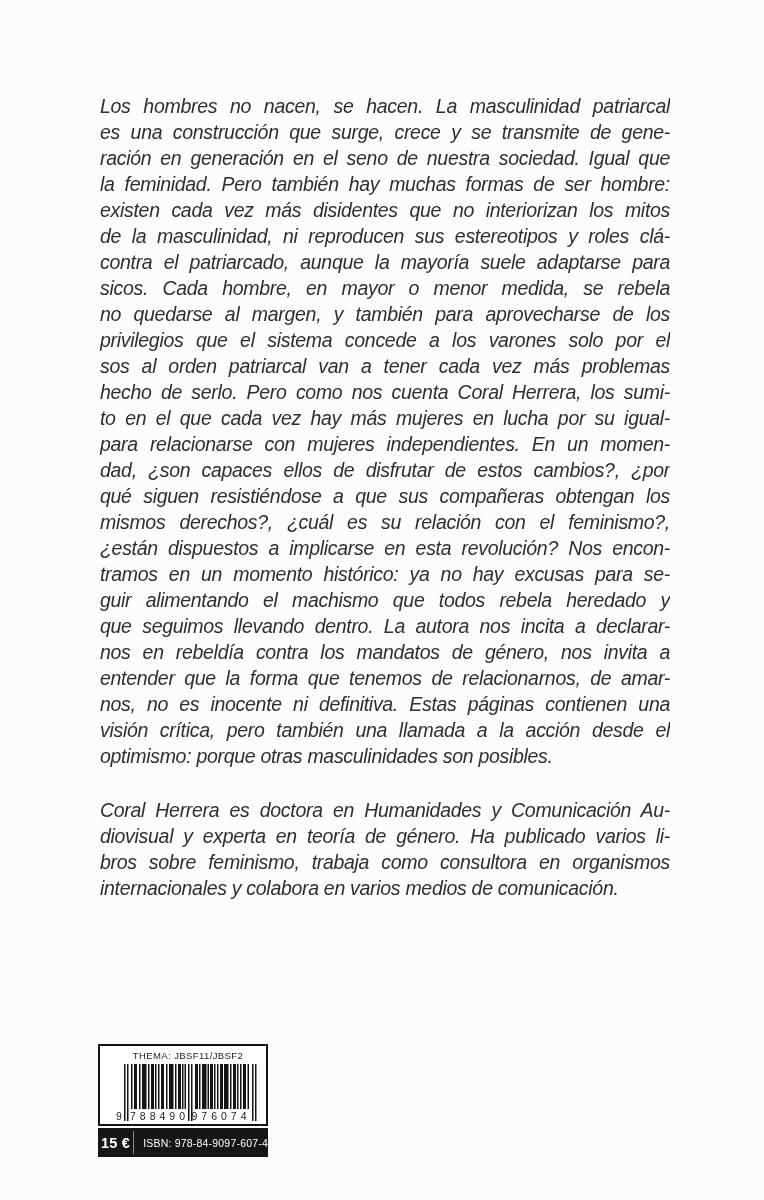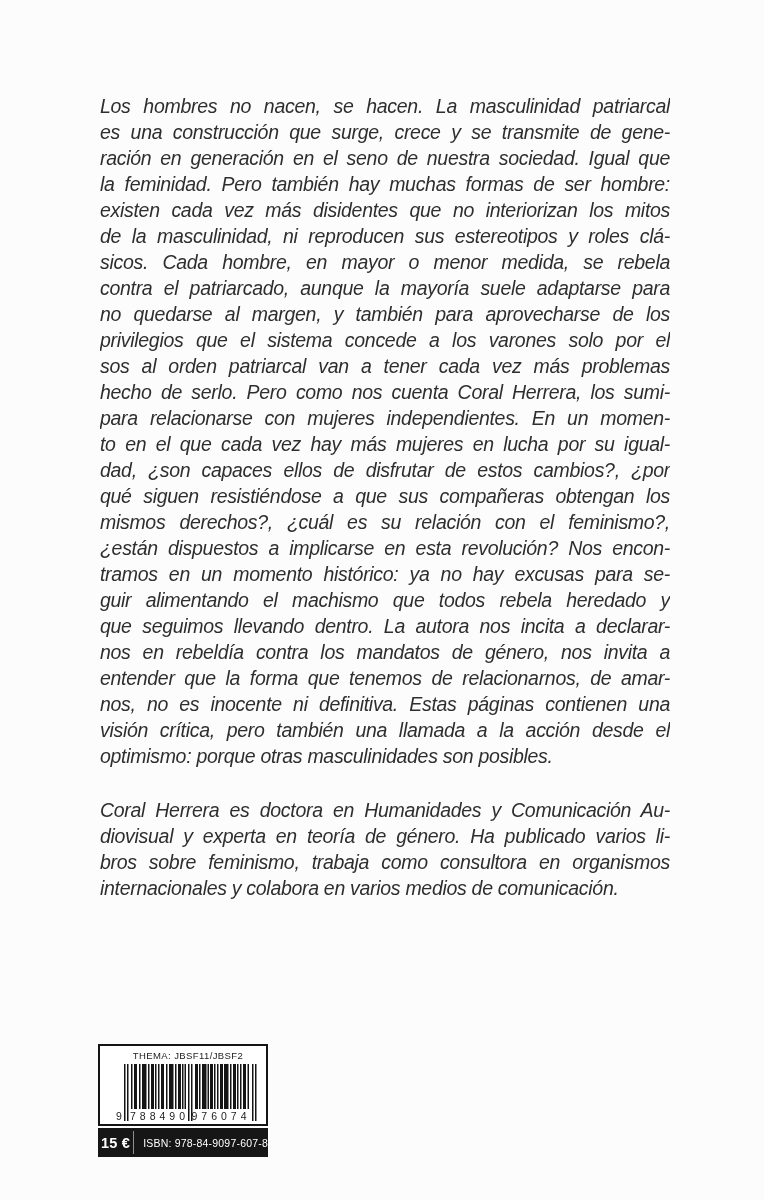--- a/index.html
+++ b/index.html
@@ -124,8 +124,8 @@
         <div class="line">la feminidad. Pero también hay muchas formas de ser hombre:</div>
         <div class="line">existen cada vez más disidentes que no interiorizan los mitos</div>
         <div class="line">de la masculinidad, ni reproducen sus estereotipos y roles clá-</div>
+        <div class="line">contra el patriarcado, aunque la mayoría suele adaptarse para</div>
         <div class="line">sicos. Cada hombre, en mayor o menor medida, se rebela</div>
-        <div class="line">contra el patriarcado, aunque la mayoría suele adaptarse para</div>
         <div class="line">no quedarse al margen, y también para aprovecharse de los</div>
         <div class="line">privilegios que el sistema concede a los varones solo por el</div>
         <div class="line">sos al orden patriarcal van a tener cada vez más problemas</div>

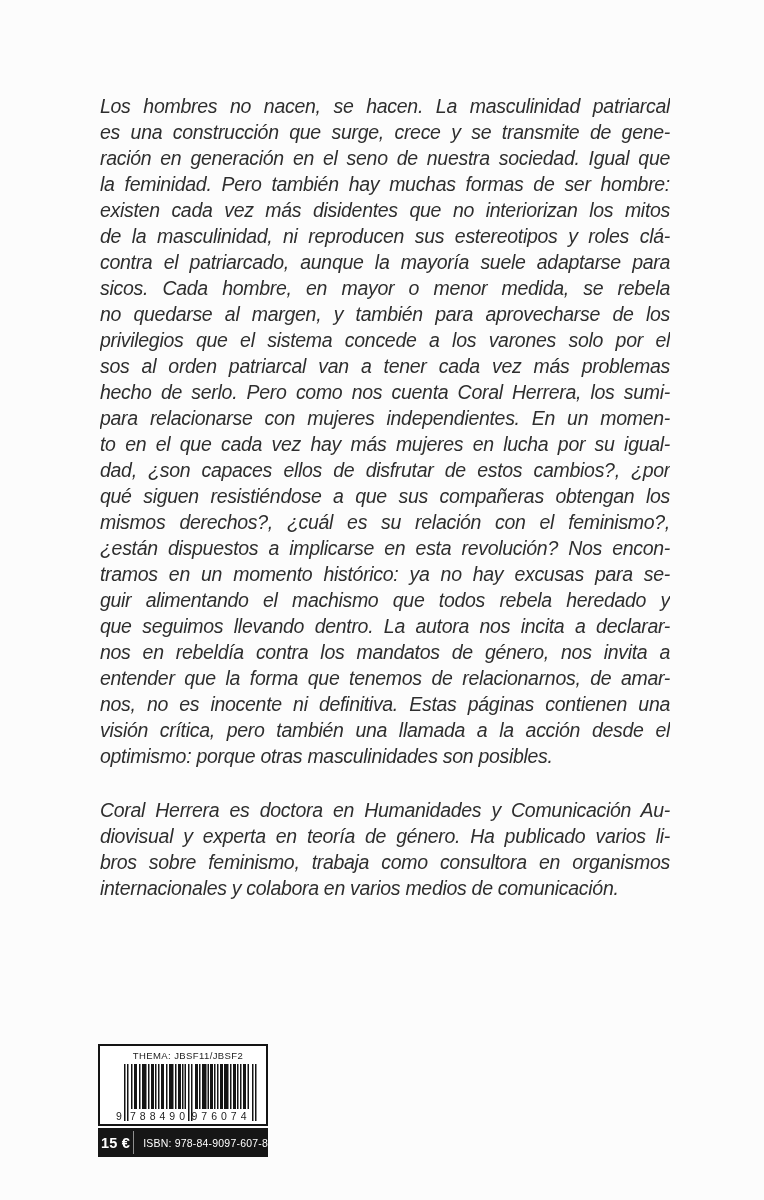--- a/index.html
+++ b/index.html
@@ -130,8 +130,8 @@
         <div class="line">privilegios que el sistema concede a los varones solo por el</div>
         <div class="line">sos al orden patriarcal van a tener cada vez más problemas</div>
         <div class="line">hecho de serlo. Pero como nos cuenta Coral Herrera, los sumi-</div>
+        <div class="line">to en el que cada vez hay más mujeres en lucha por su igual-</div>
         <div class="line">para relacionarse con mujeres independientes. En un momen-</div>
-        <div class="line">to en el que cada vez hay más mujeres en lucha por su igual-</div>
         <div class="line">dad, ¿son capaces ellos de disfrutar de estos cambios?, ¿por</div>
         <div class="line">qué siguen resistiéndose a que sus compañeras obtengan los</div>
         <div class="line">mismos derechos?, ¿cuál es su relación con el feminismo?,</div>

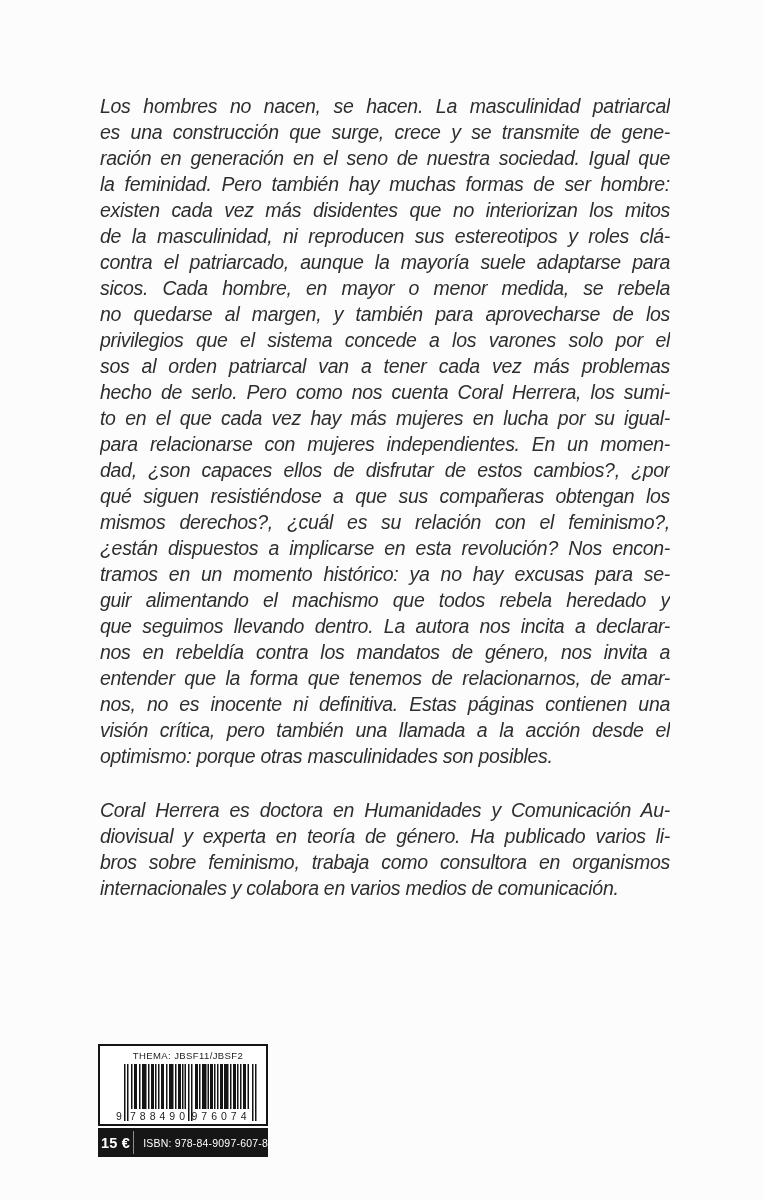--- a/index.html
+++ b/index.html
@@ -212,7 +212,7 @@
     <div class="price-bar">
       <div class="price-cell">15 €</div>
       <div class="bar-divider"></div>
-      <div class="isbn-cell">ISBN: 978-84-9097-607-8</div>
+      <div class="isbn-cell">ISBN: 978-84-9097-607-4</div>
     </div>
   </div>
 

